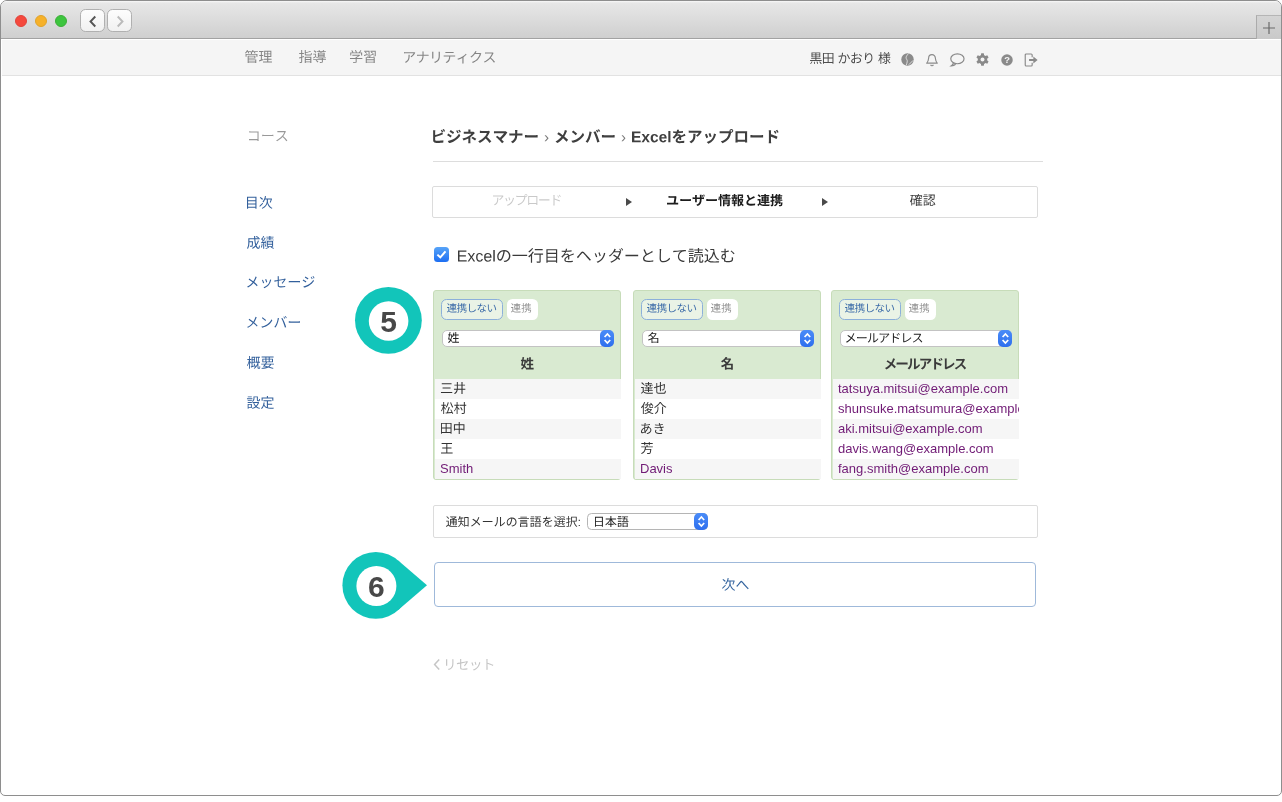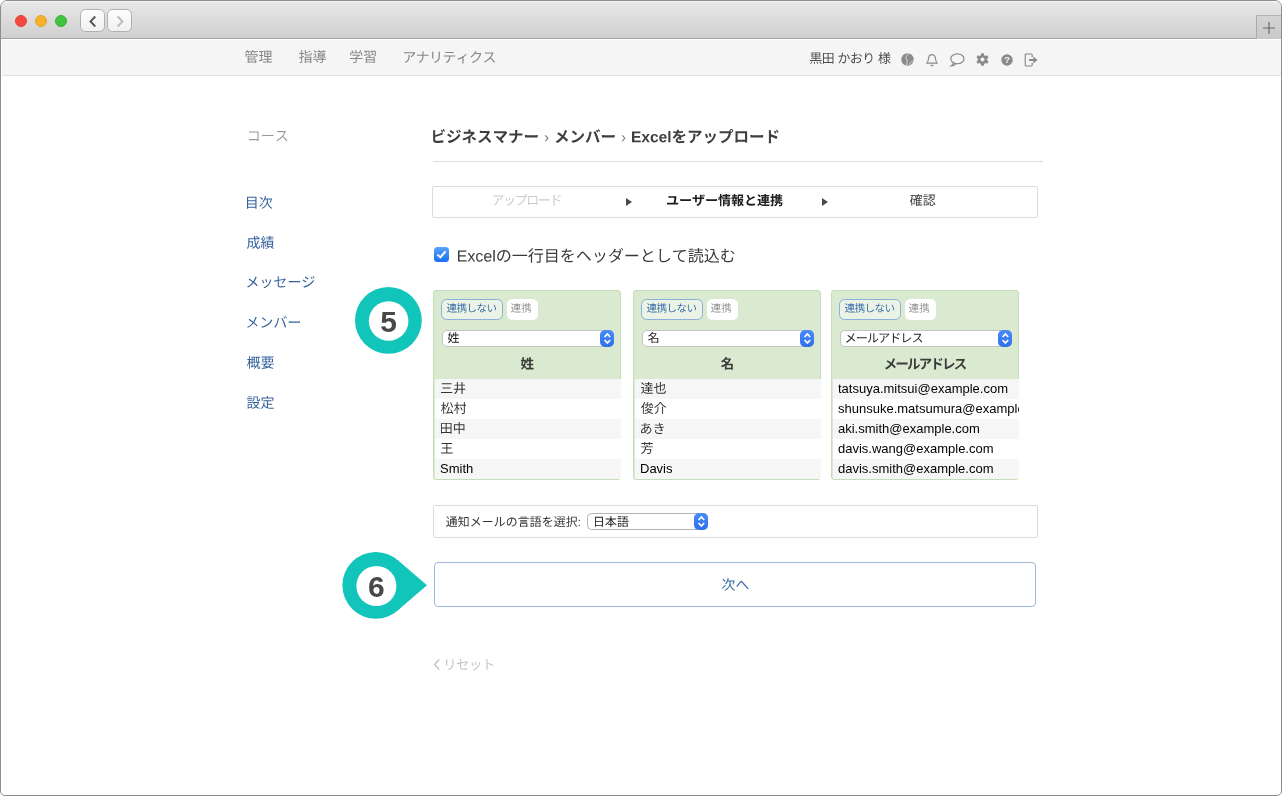--- a/index.html
+++ b/index.html
@@ -43,7 +43,7 @@
   .phead { position:absolute; left:0; top:60px; width:100%; height:25px; line-height:25px;
     text-align:center; font-size:13.5px; font-weight:bold; color:#3b3b3b; }
   .prows { position:absolute; left:1px; top:88px; width:186px; height:100px; }
-  .prow { height:20px; line-height:20px; font-size:13px; color:#000000; padding-left:5px;
+  .prow { height:20px; line-height:20px; font-size:13px; color:#701a75; padding-left:5px;
     white-space:nowrap; overflow:hidden; }
   .prow.odd { background:#f6f6f6; }
   .prow.even { background:#fff; }

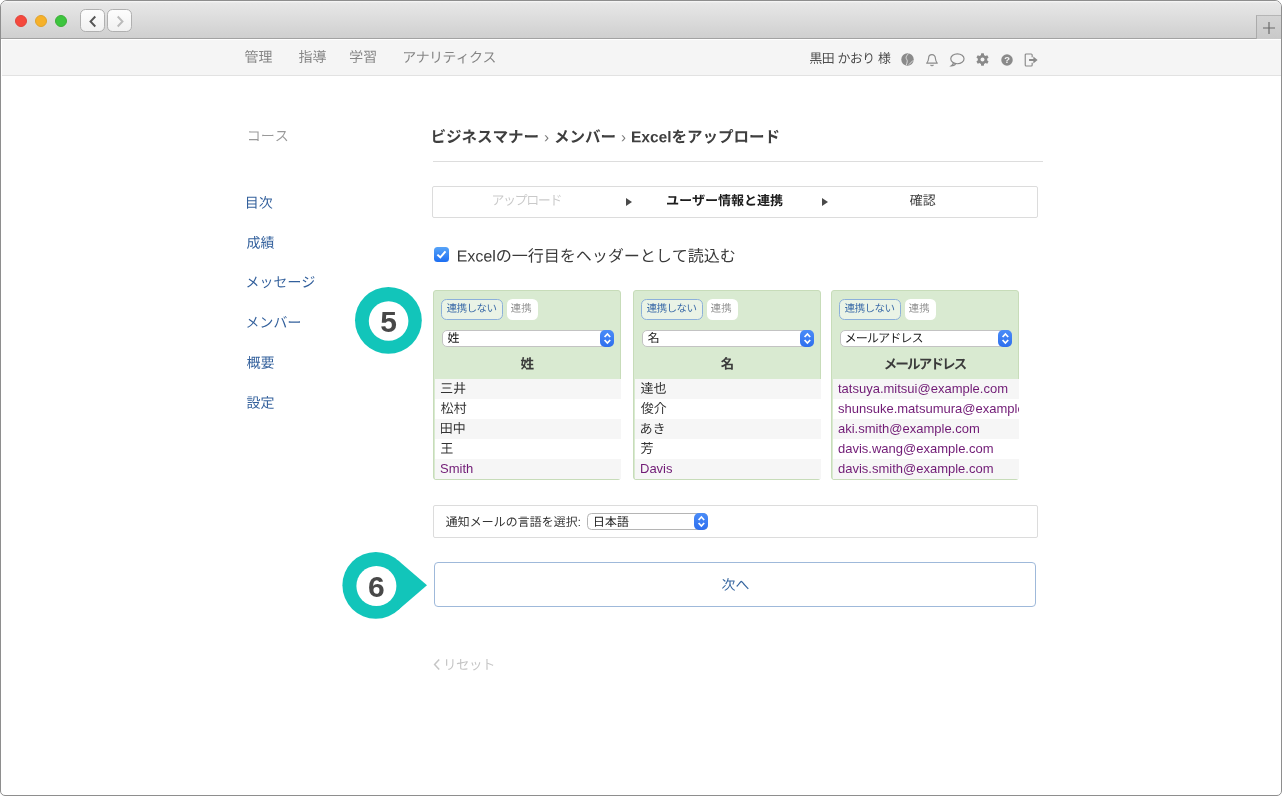--- a/index.html
+++ b/index.html
@@ -176,7 +176,7 @@
     <div class="prows">
       <div class="prow odd">tatsuya.mitsui@example.com</div>
         <div class="prow even">shunsuke.matsumura@example.com</div>
-        <div class="prow odd">aki.smith@example.com</div>
+        <div class="prow odd">aki.mitsui@example.com</div>
         <div class="prow even">davis.wang@example.com</div>
         <div class="prow odd">davis.smith@example.com</div>
     </div>

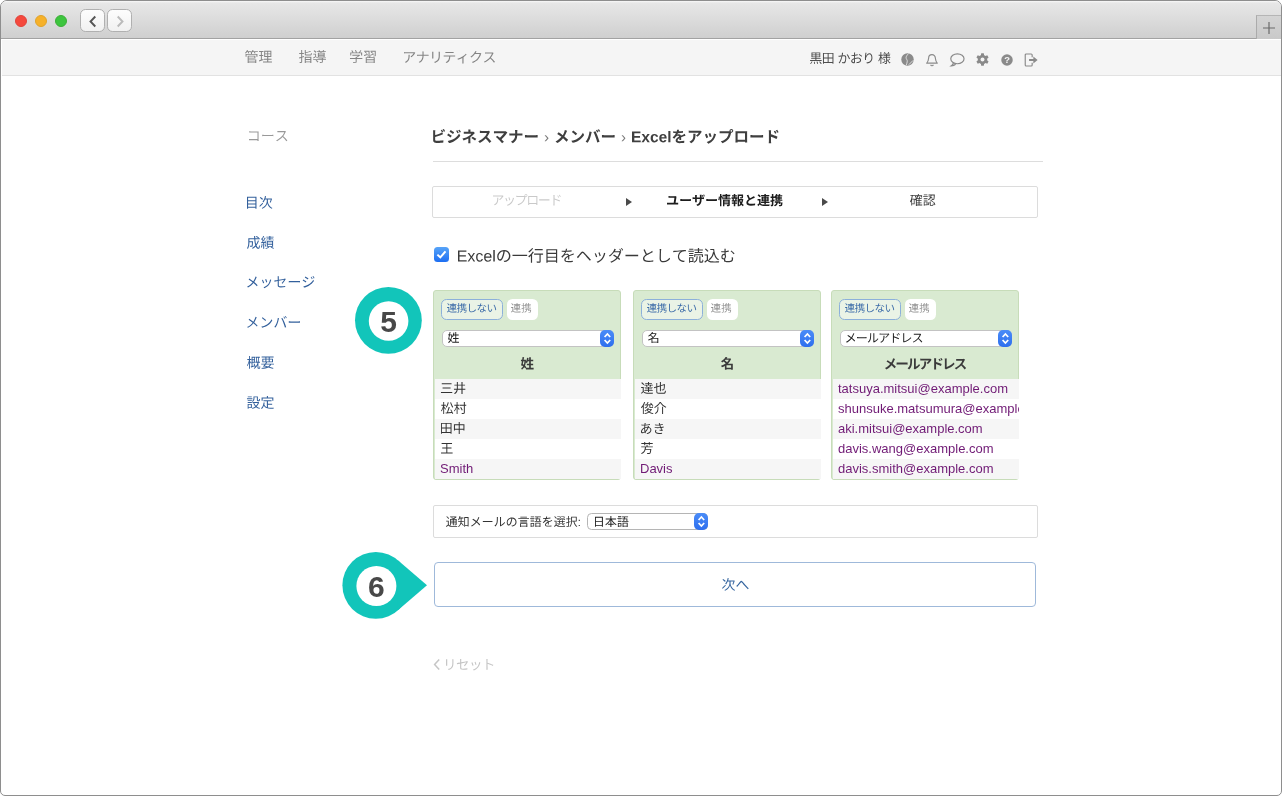--- a/index.html
+++ b/index.html
@@ -178,7 +178,7 @@
         <div class="prow even">shunsuke.matsumura@example.com</div>
         <div class="prow odd">aki.mitsui@example.com</div>
         <div class="prow even">davis.wang@example.com</div>
-        <div class="prow odd">davis.smith@example.com</div>
+        <div class="prow odd">fang.smith@example.com</div>
     </div>
   </div>
 

